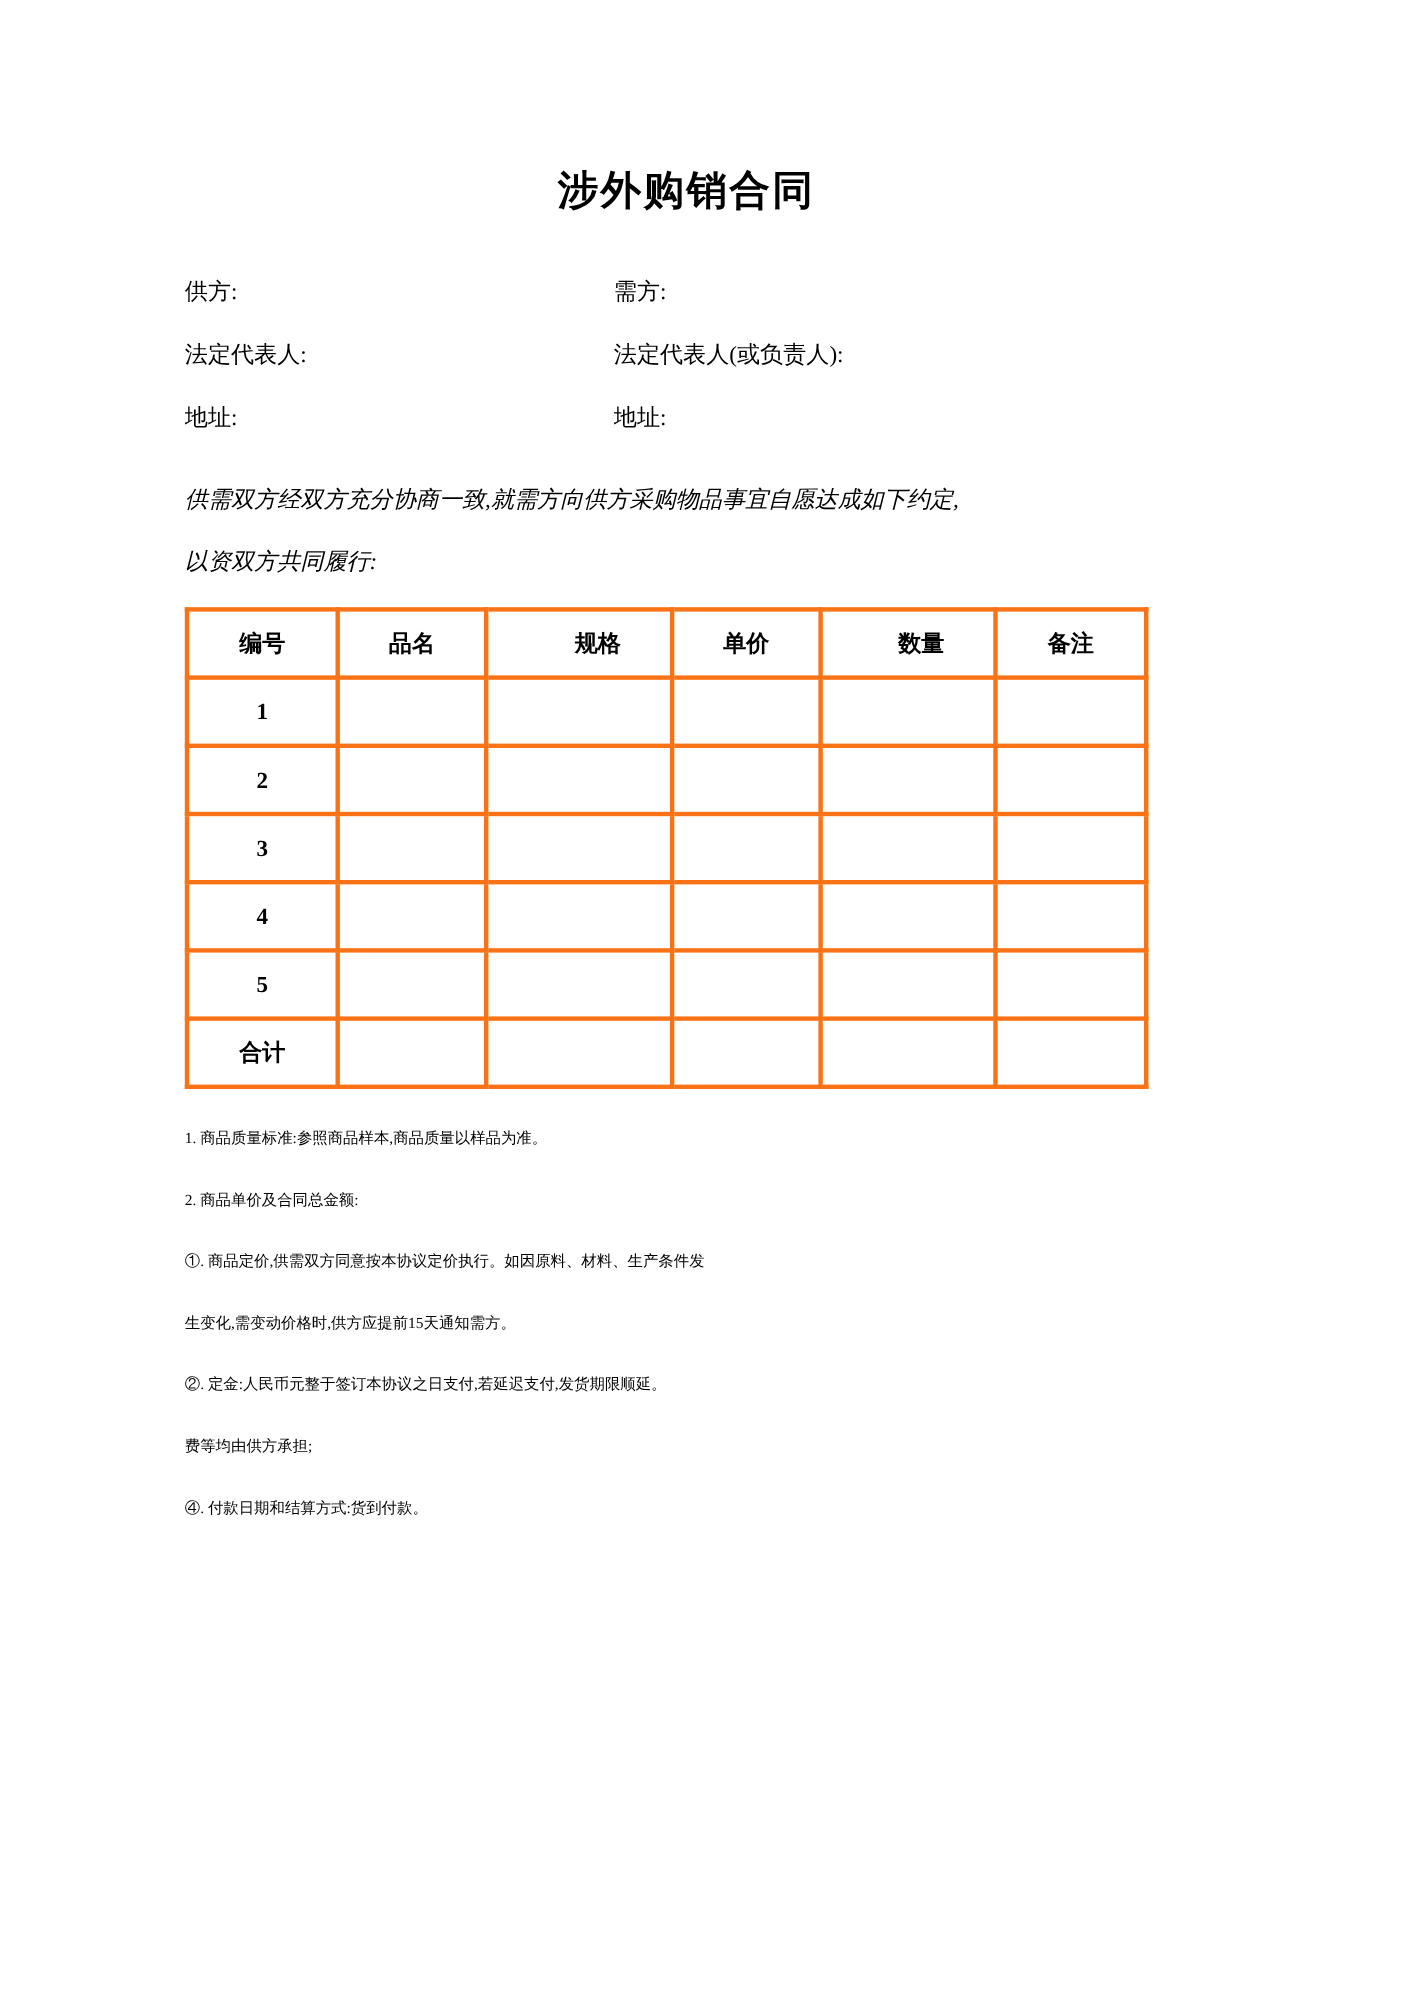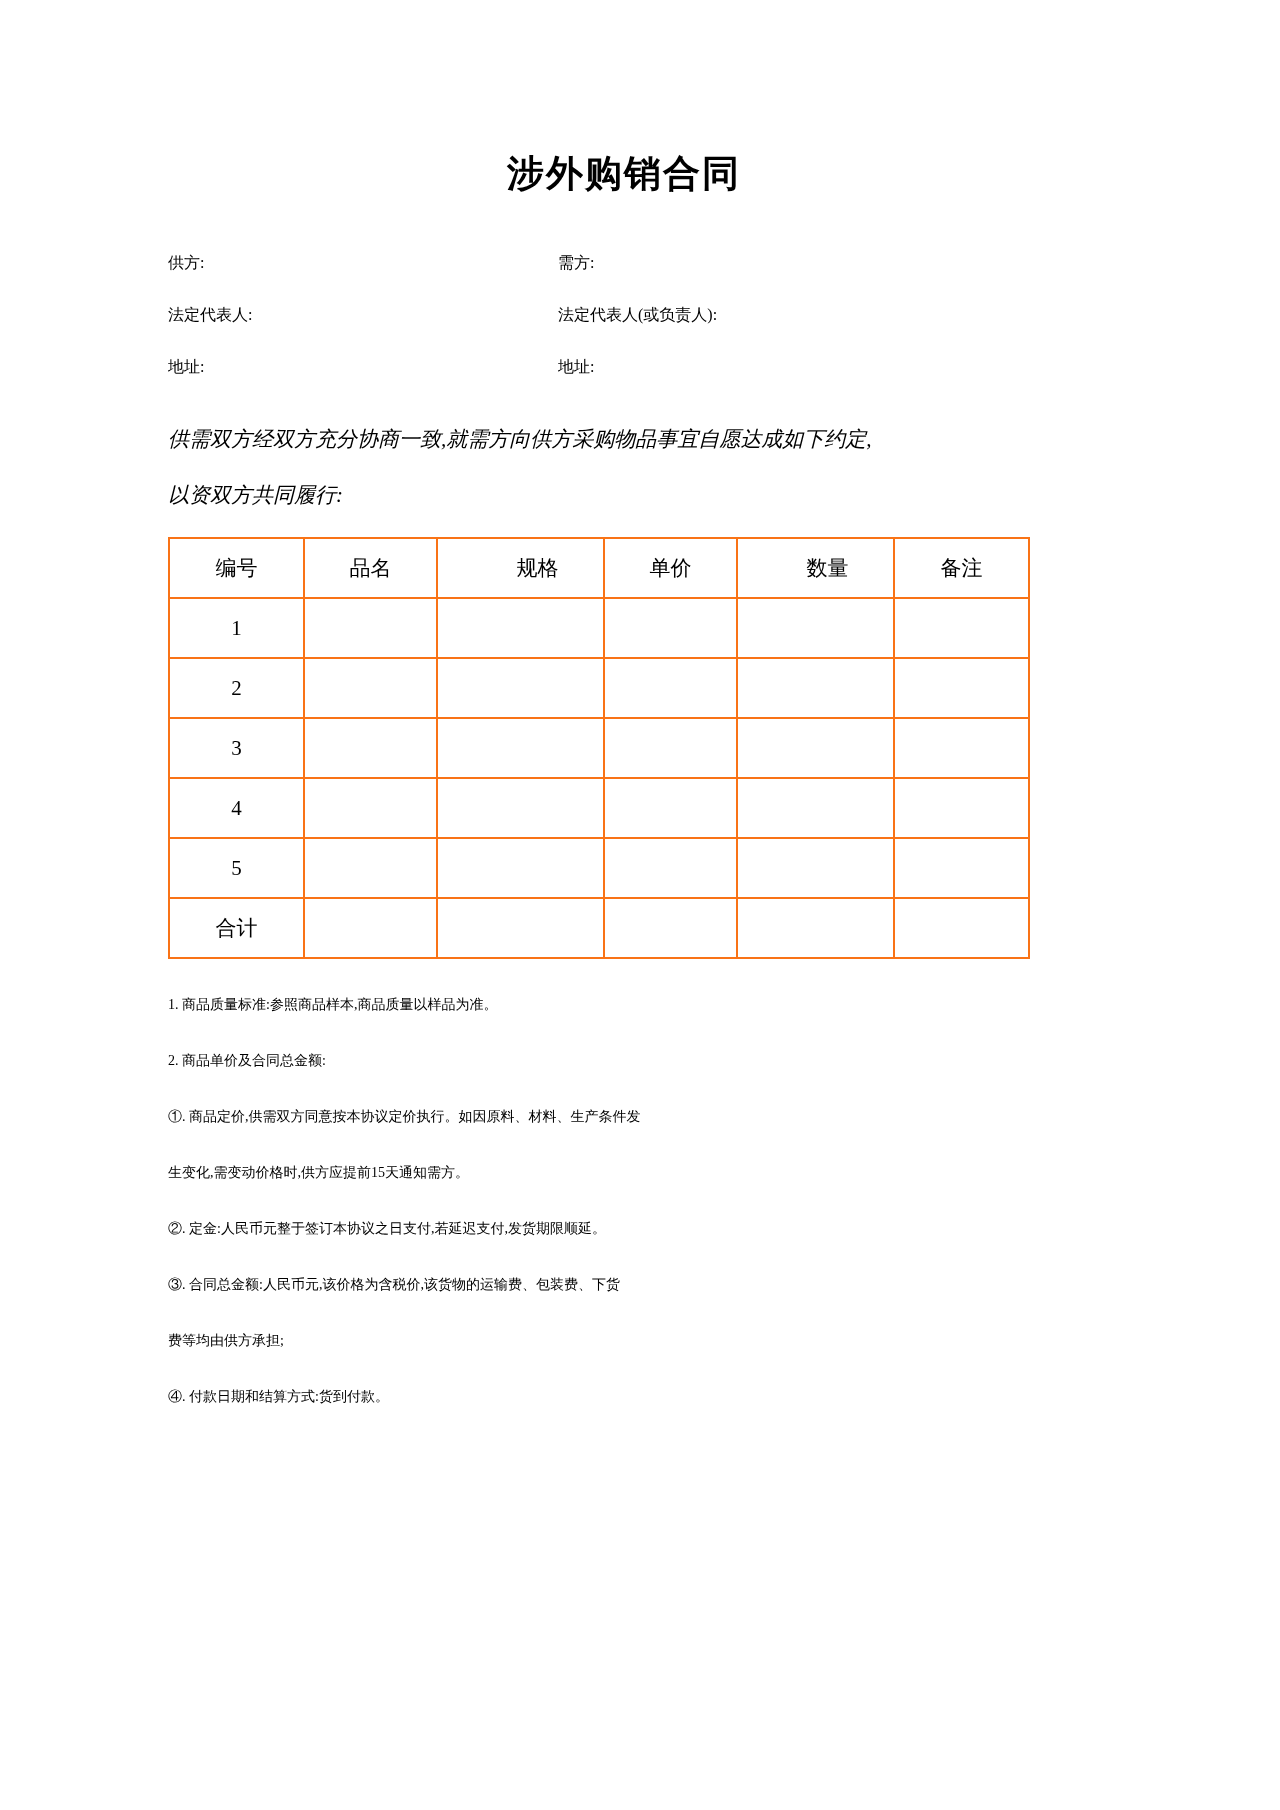--- a/index.html
+++ b/index.html
@@ -34,7 +34,7 @@
   }
   .party-row {
     display: flex;
-    font-size: 16px;
+    font-size: 21px;
     line-height: 1;
     margin-top: 0;
   }

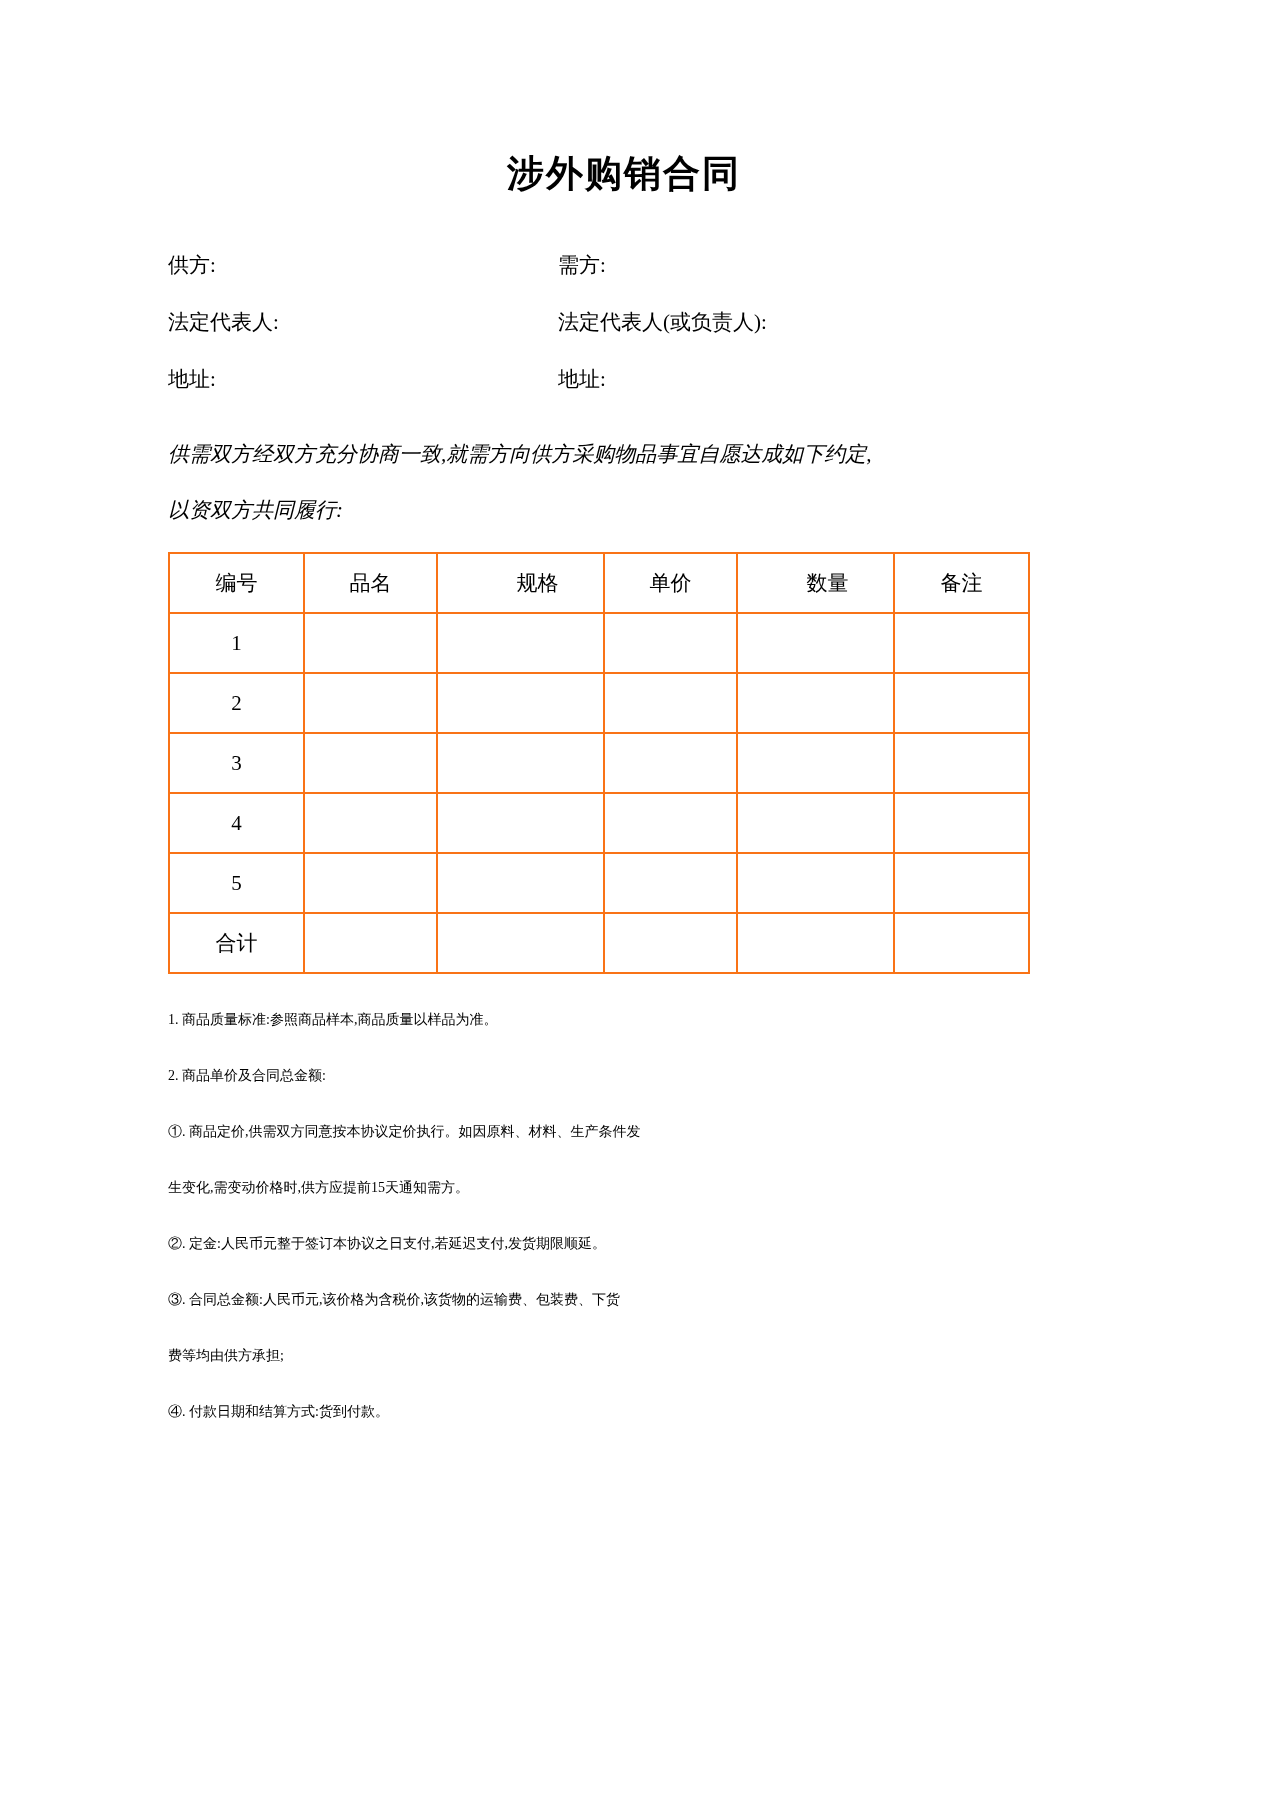--- a/index.html
+++ b/index.html
@@ -65,12 +65,12 @@
     table-layout: fixed;
   }
   table.goods td, table.goods th {
-    border: 2px solid #f97316;
+    border: 4px solid #f97316;
     height: 58px;
     text-align: center;
     vertical-align: middle;
     font-size: 21px;
-    font-weight: normal;
+    font-weight: bold;
     padding: 0;
   }
   table.goods .c-no   { width: 133px; }

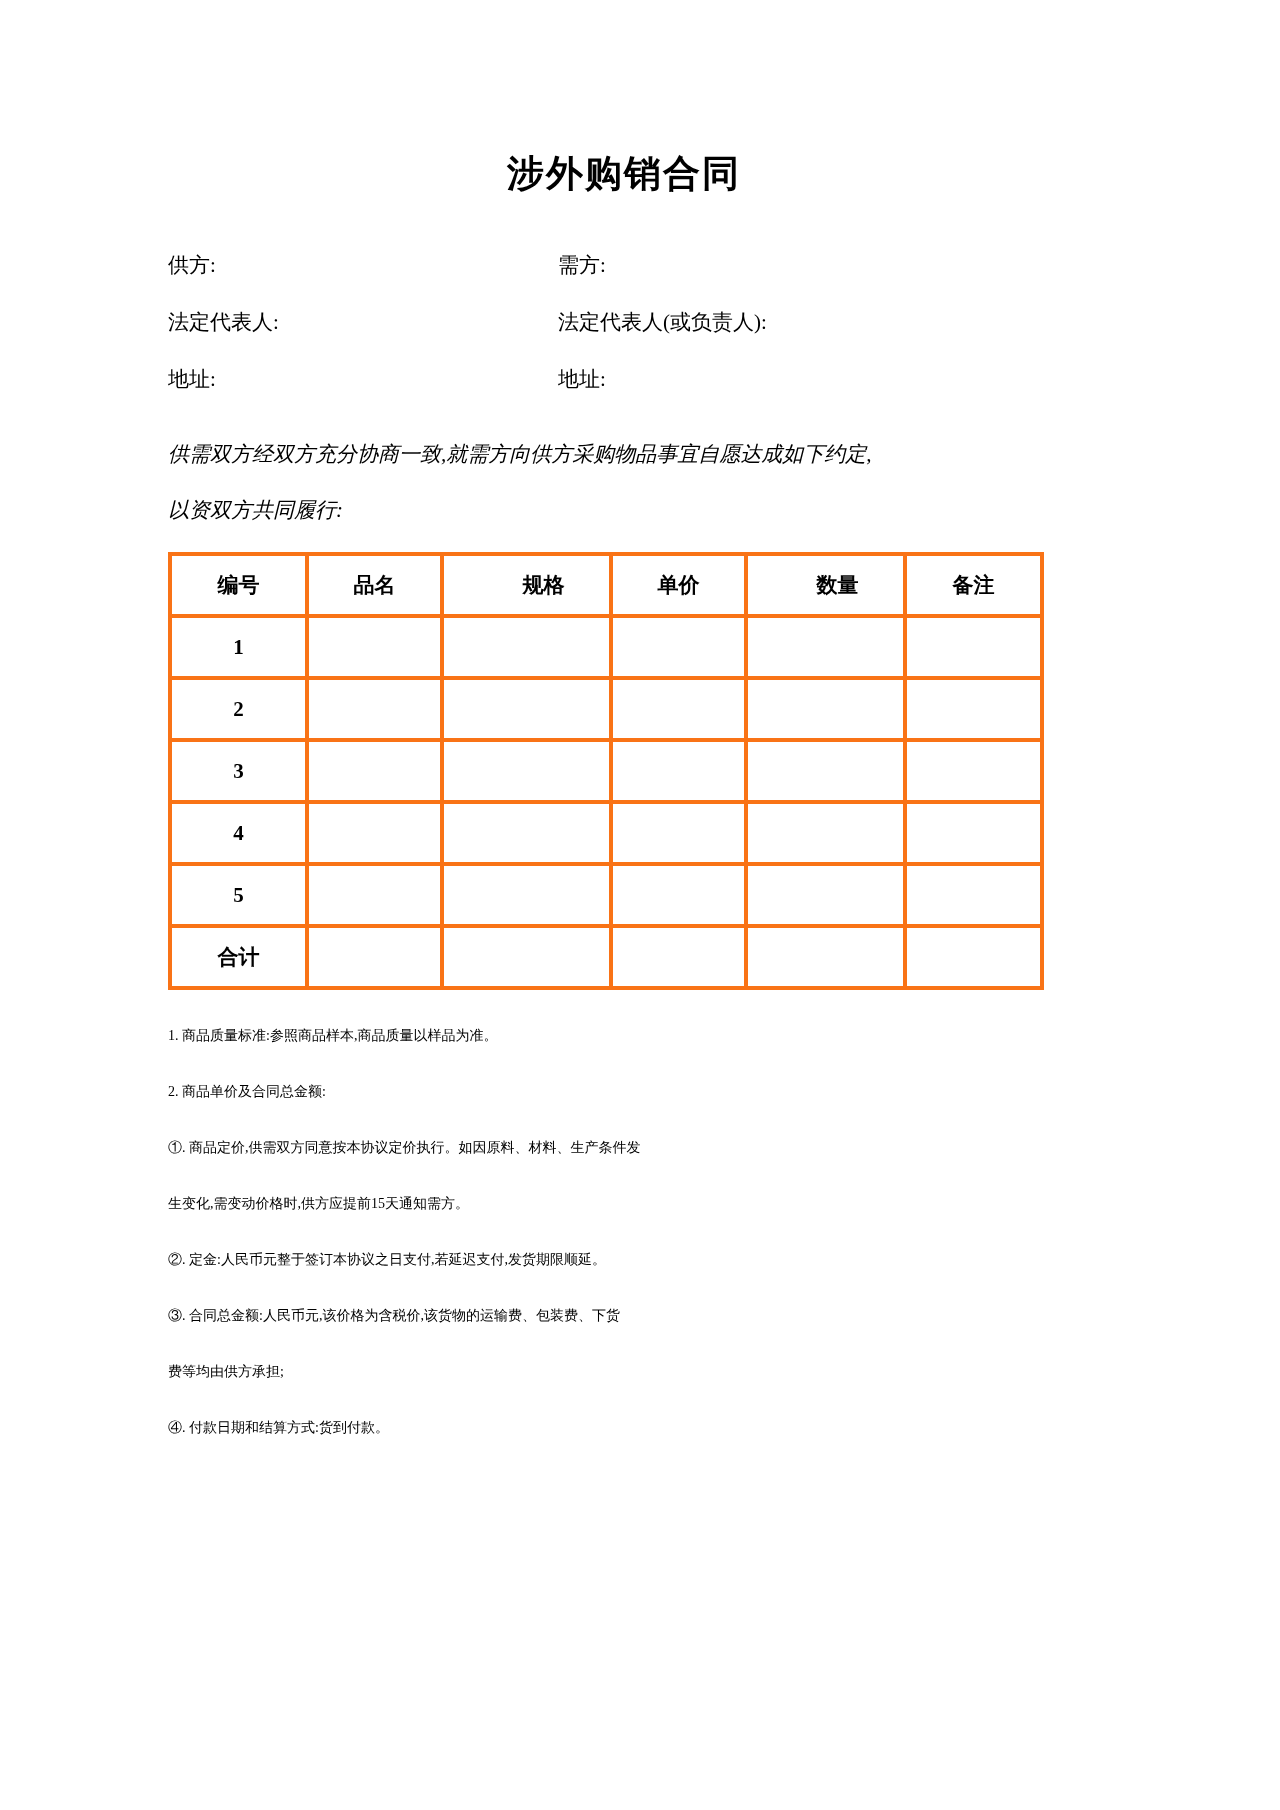--- a/index.html
+++ b/index.html
@@ -207,7 +207,6 @@
       <span class="ln">②. 定金:人民币元整于签订本协议之日支付,若延迟支付,发货期限顺延。</span>
     </p>
     <p class="clause">
-      <span class="ln">③. 合同总金额:人民币元,该价格为含税价,该货物的运输费、包装费、下货</span>
       <span class="ln">费等均由供方承担;</span>
     </p>
     <p class="clause">

